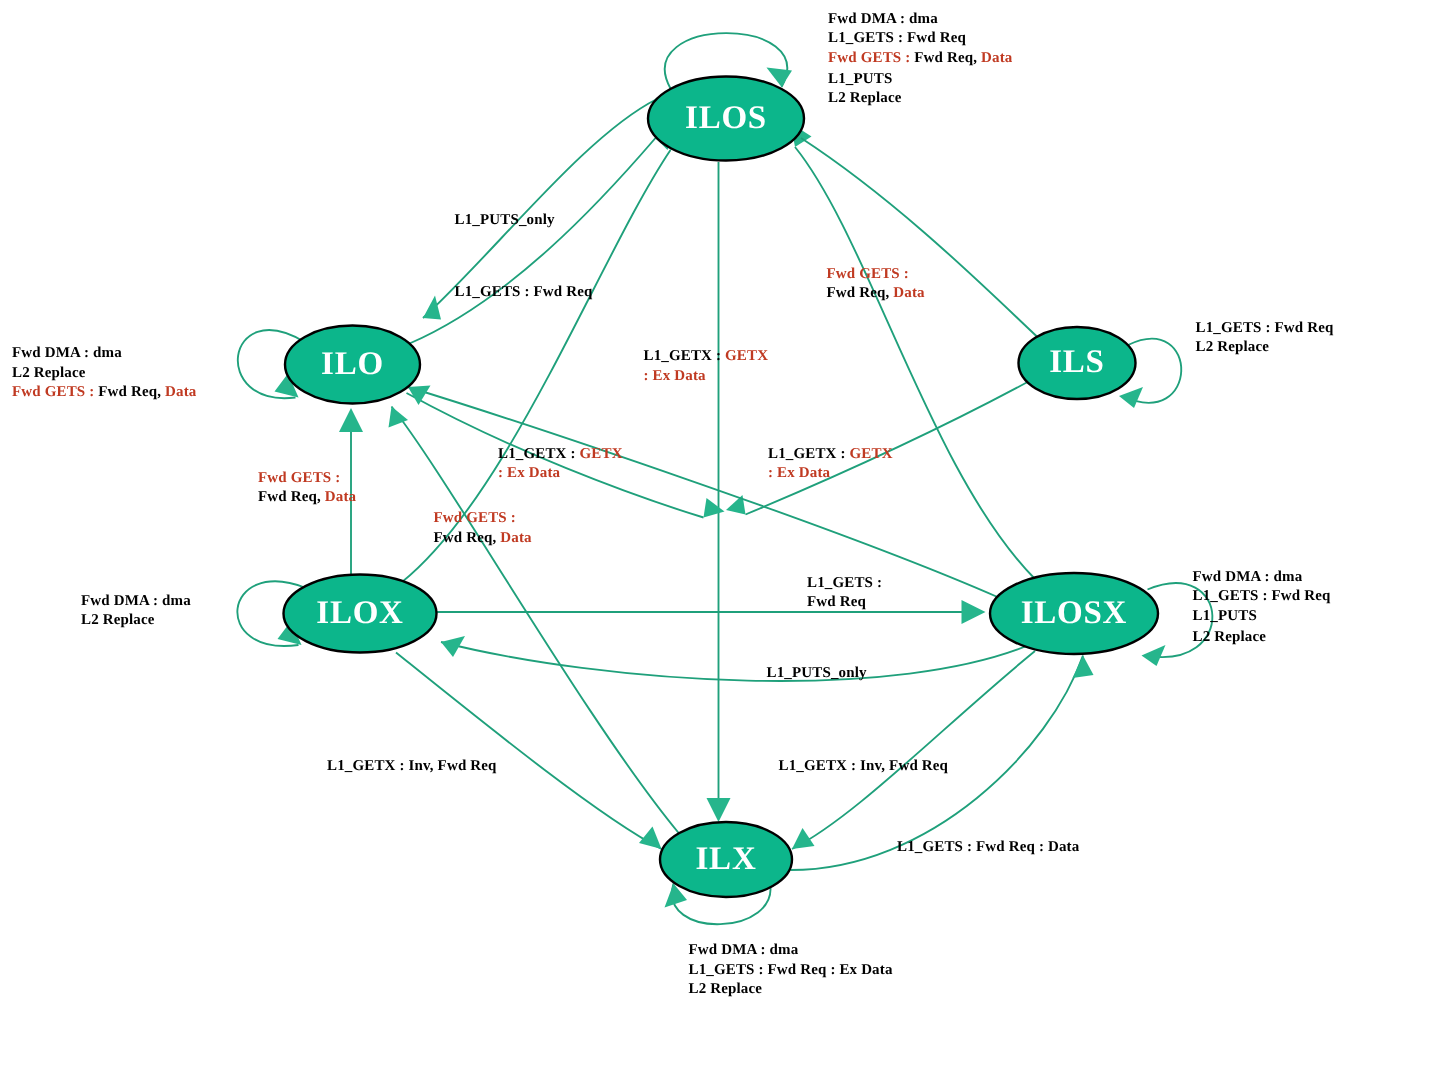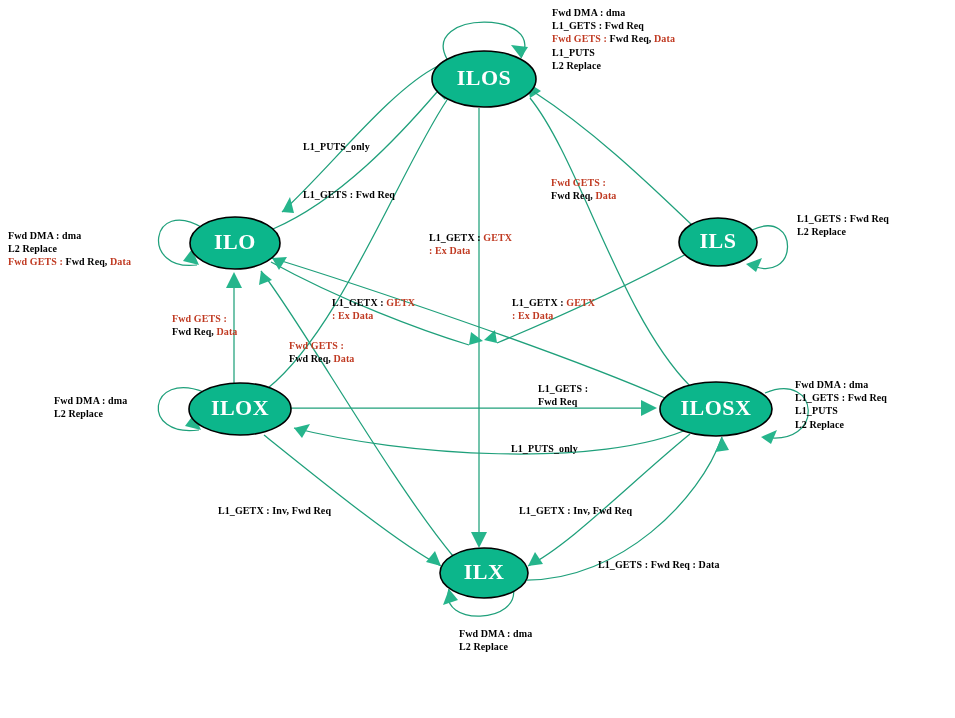--- a/index.html
+++ b/index.html
@@ -195,6 +195,7 @@
       </div>
       <div class="lbl" style="left: 459px; top: 627px;">
         <div><span>Fwd DMA  : dma</span></div>
+        <div><span>L1_GETS  : Fwd Req : Ex Data</span></div>
         <div><span>L2 Replace</span></div>
       </div>
       <div class="lbl" style="left: 303px; top: 140px;">

